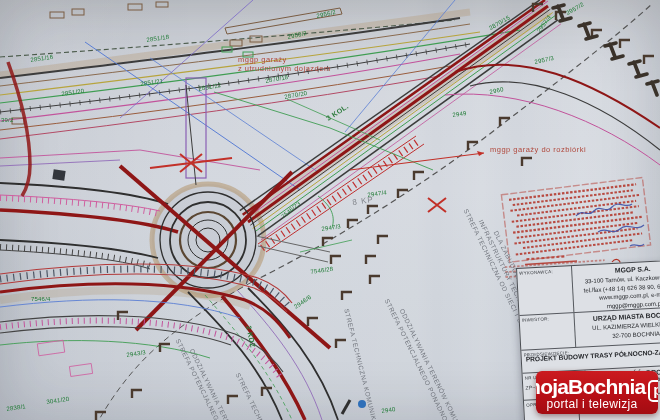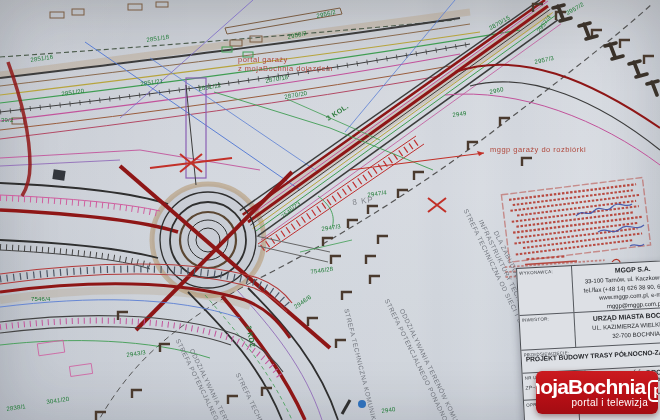--- a/index.html
+++ b/index.html
@@ -251,7 +251,7 @@
     <path d="M350,400 l-8,14" stroke="#2f2f2f" stroke-width="3" fill="none"></path>
   </svg>
 
-  <span class="lbl rednote" style="left:238px;top:56px;">portal garaży</span>
+  <span class="lbl rednote" style="left:238px;top:56px;">mggp garaży</span>
   <span class="lbl rednote" style="left:238px;top:65px;">z mojaBochnia dojazdem</span>
   <span class="lbl rednote" style="left:490px;top:146px;">mggp garaży do rozbiórki</span>
 

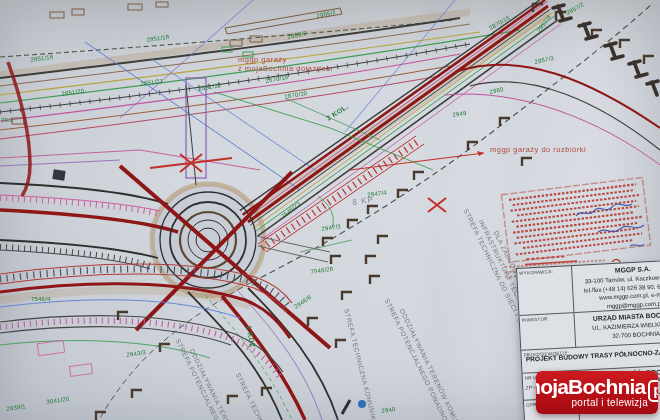--- a/index.html
+++ b/index.html
@@ -252,7 +252,7 @@
   </svg>
 
   <span class="lbl rednote" style="left:238px;top:56px;">mggp garaży</span>
-  <span class="lbl rednote" style="left:238px;top:65px;">z mojaBochnia dojazdem</span>
+  <span class="lbl rednote" style="left:238px;top:65px;">z utrudnionym dojazdem</span>
   <span class="lbl rednote" style="left:490px;top:146px;">mggp garaży do rozbiórki</span>
 
   <span class="lbl roadlabel" style="left:325px;top:116px;transform:rotate(-33deg);">3 KOL.</span>

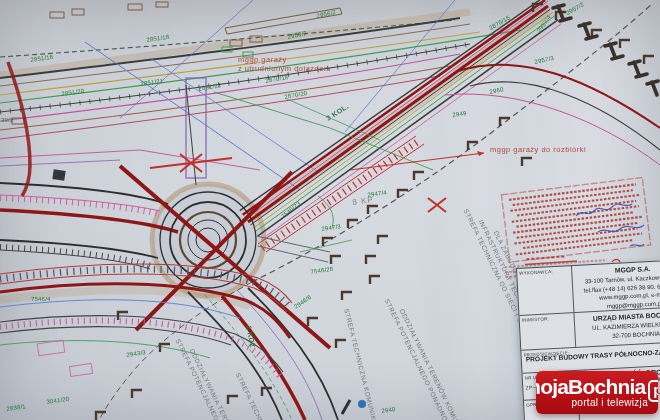--- a/index.html
+++ b/index.html
@@ -48,7 +48,7 @@
   .wm-tld{display:inline-block;border:2px solid #fff;border-radius:5px;
     font-size:15px;font-weight:800;padding:0 3px 1px;margin-left:3px;
     position:relative;top:4px;line-height:1.1;}
-  .wm-tag{font-size:10px;text-align:right;padding-right:10px;margin-top:-2px;letter-spacing:.3px;}
+  .wm-tag{font-size:12px;text-align:center;padding-right:10px;margin-top:-2px;letter-spacing:.3px;}
 </style>
 </head>
 <body>

